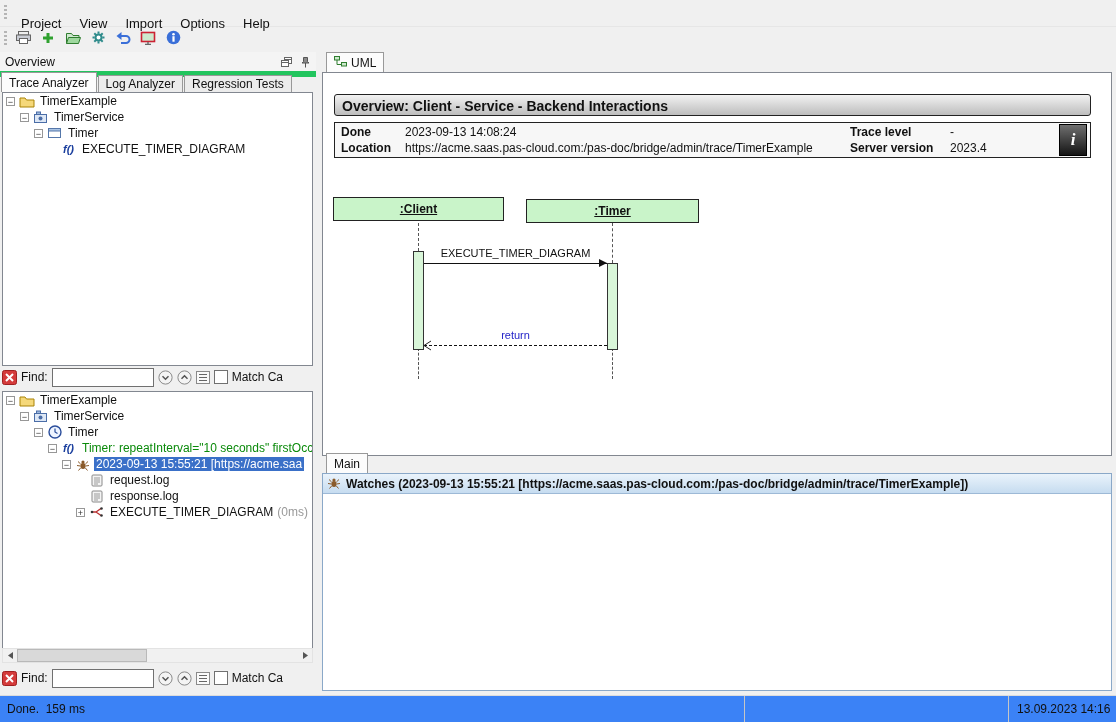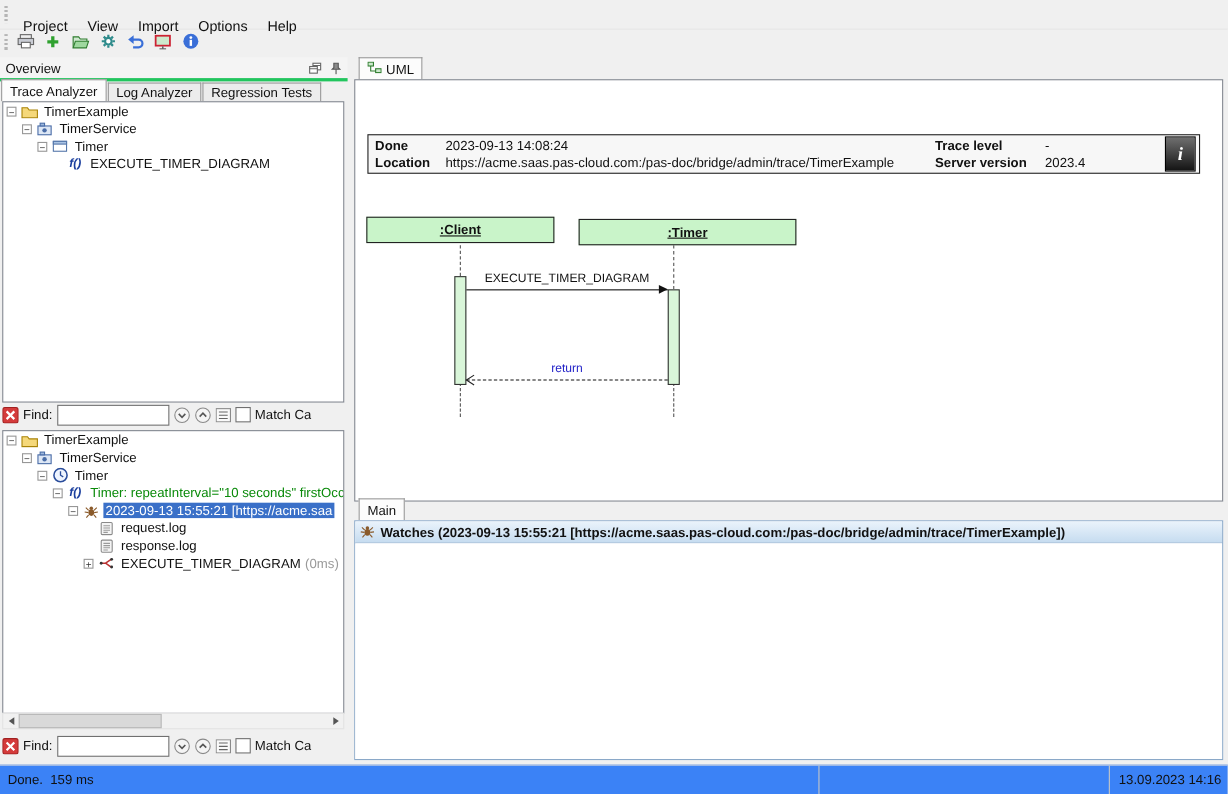--- a/index.html
+++ b/index.html
@@ -18,7 +18,7 @@
 
   
   .left-panel{position:absolute;left:0;top:52px;width:316px;height:644px;}
-  .panel-header{position:absolute;top:0;left:0;right:0;height:19px;display:flex;align-items:center;padding:0 5px;background:#f4f4f4;border-bottom:3px solid #22c55e;}
+  .panel-header{position:absolute;top:0;left:0;right:0;height:19px;display:flex;align-items:center;padding:0 5px;background:#f4f4f4;border-bottom:6px solid #22c55e;}
   .hdr-icons{margin-left:auto;display:flex;gap:7px;align-items:center;}
   .tabs-row{position:absolute;top:20px;left:1px;right:0;height:20px;display:flex;align-items:flex-end;}
   .tab{display:inline-flex;align-items:center;gap:4px;border:1px solid #999;border-bottom:none;background:#ececec;padding:0 7px;height:16px;font-size:12px;margin-right:1px;white-space:nowrap;}

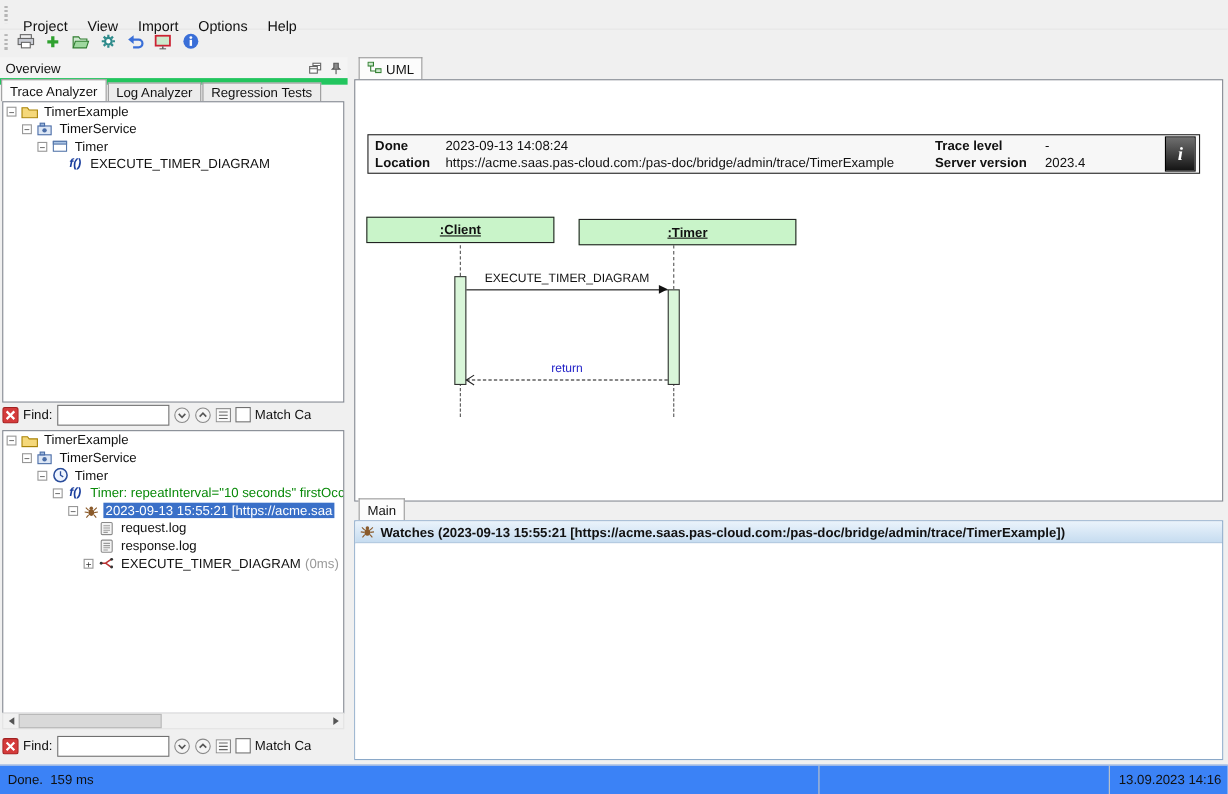--- a/index.html
+++ b/index.html
@@ -404,6 +404,7 @@
   </div>
 
   <div class="diagram-panel">
+    <div class="diag-title">Overview: Client - Service - Backend Interactions</div>
 
     <div class="diag-meta">
       <div class="meta-left">

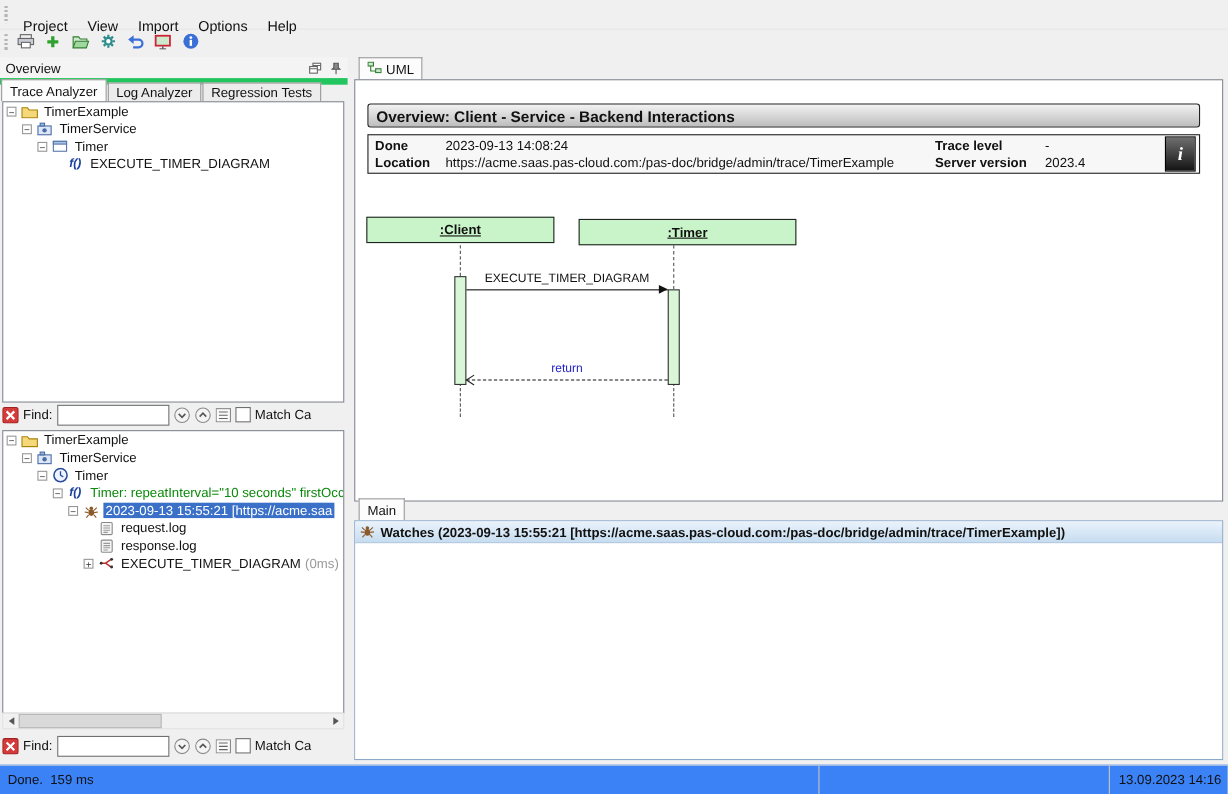--- a/index.html
+++ b/index.html
@@ -65,7 +65,7 @@
   .ll-box{position:absolute;height:24px;background:#c9f4c9;border:1px solid #222;display:flex;align-items:center;justify-content:center;font-weight:bold;box-sizing:border-box;}
   .ll-box span{text-decoration:underline;}
   .client-box{left:10px;top:124px;width:171px;}
-  .timer-box{left:203px;top:126px;width:198px;}
+  .timer-box{left:203px;top:126px;width:173px;}
   .dash{position:absolute;width:0;border-left:1px dashed #555;}
   .d1{left:95px;top:150px;height:28px;}
   .d2{left:289px;top:150px;height:40px;}

